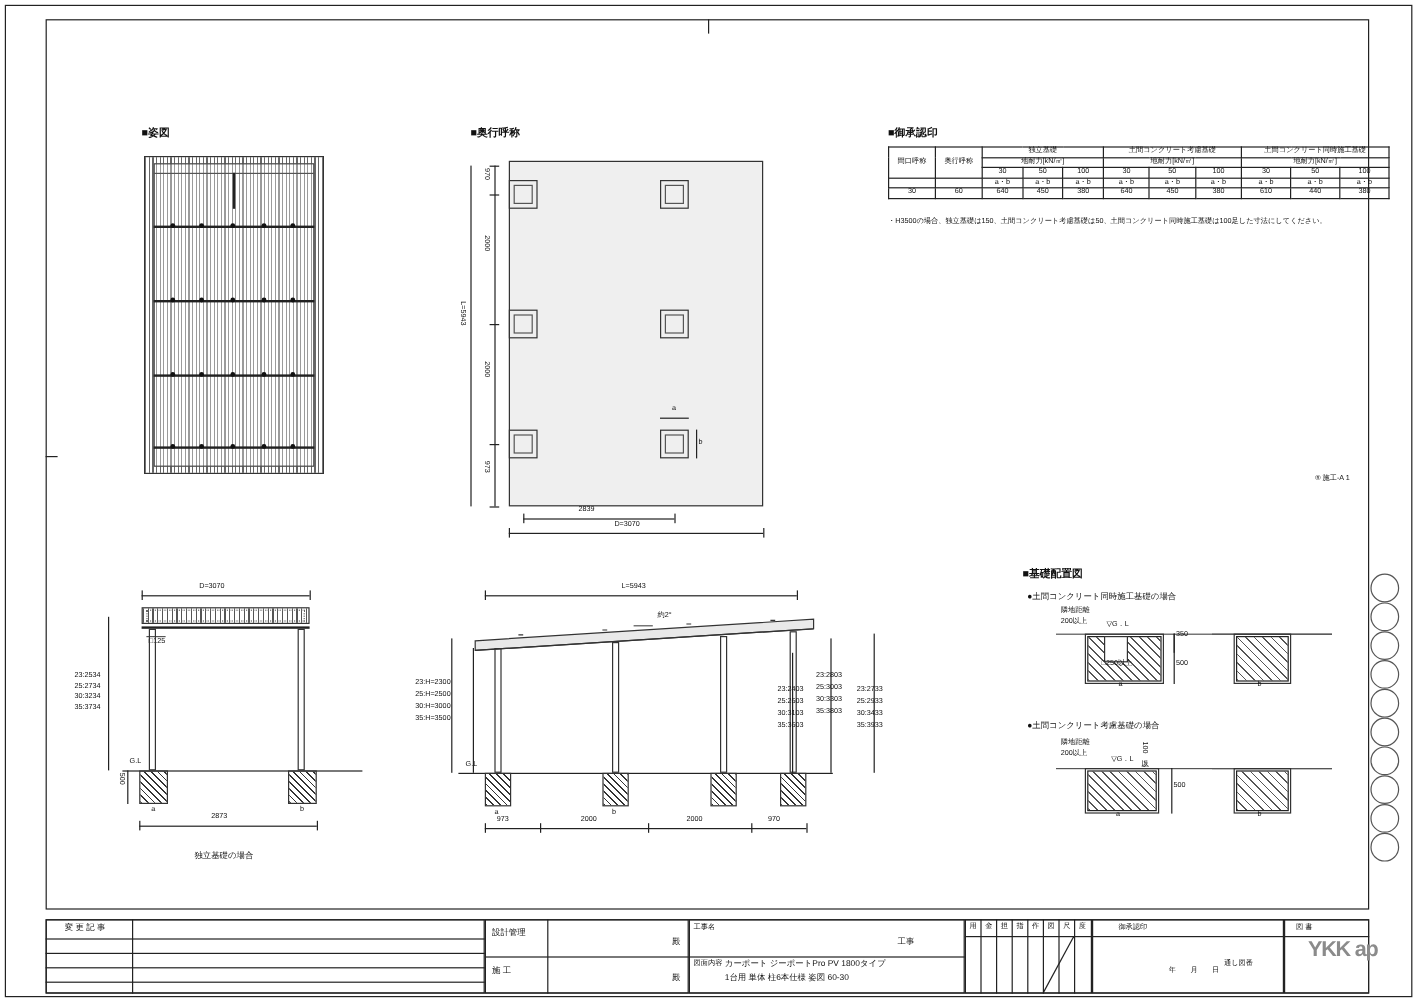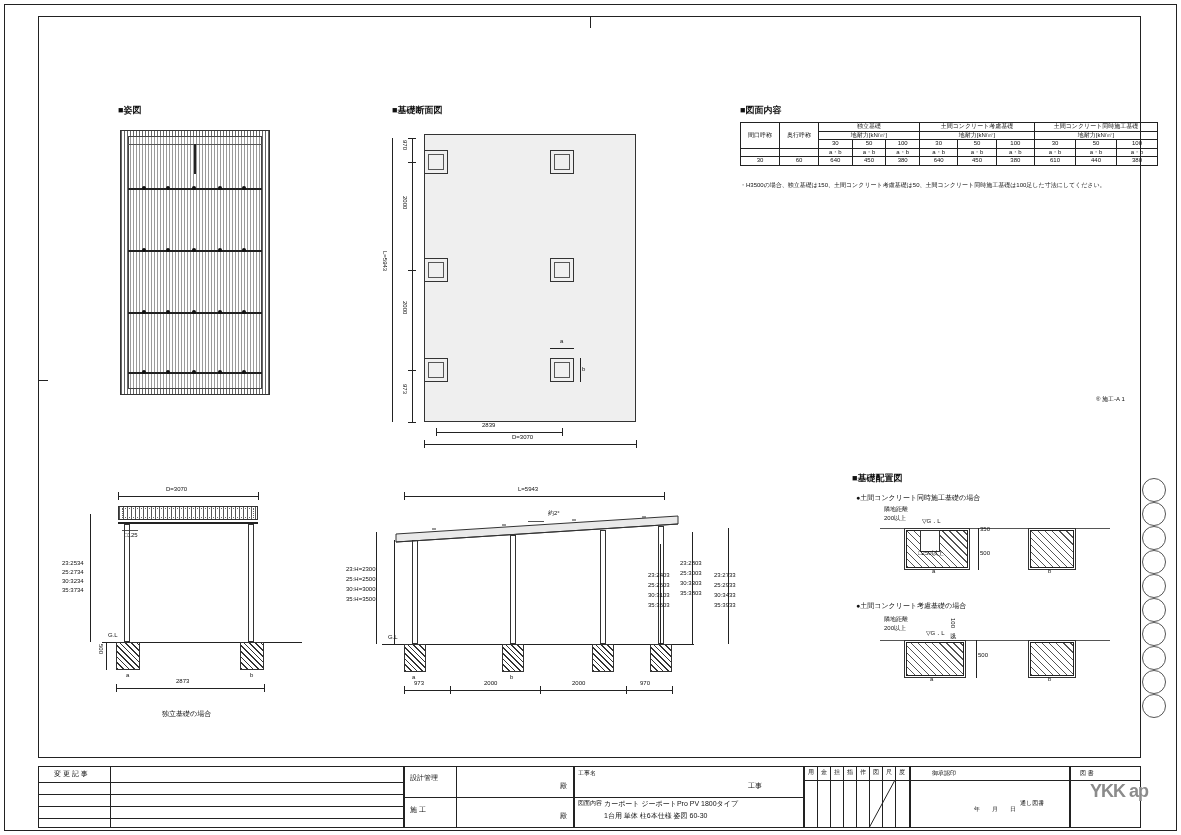--- a/index.html
+++ b/index.html
@@ -69,7 +69,7 @@
     <div class="dot" style="left:122px;top:240px;width:4px;height:4px;"></div>
   </div>
 
-  <div class="sec-title abs" style="left:392px;top:104px;">■基礎断面図</div>
+  <div class="sec-title abs" style="left:392px;top:104px;">■奥行呼称</div>
   <div class="abs" style="left:392px;top:126px;width:300px;height:310px;">
 
     <div class="box" style="left:32px;top:8px;width:212px;height:288px;border:1px solid #333;background:rgba(210,210,210,0.35);"></div>

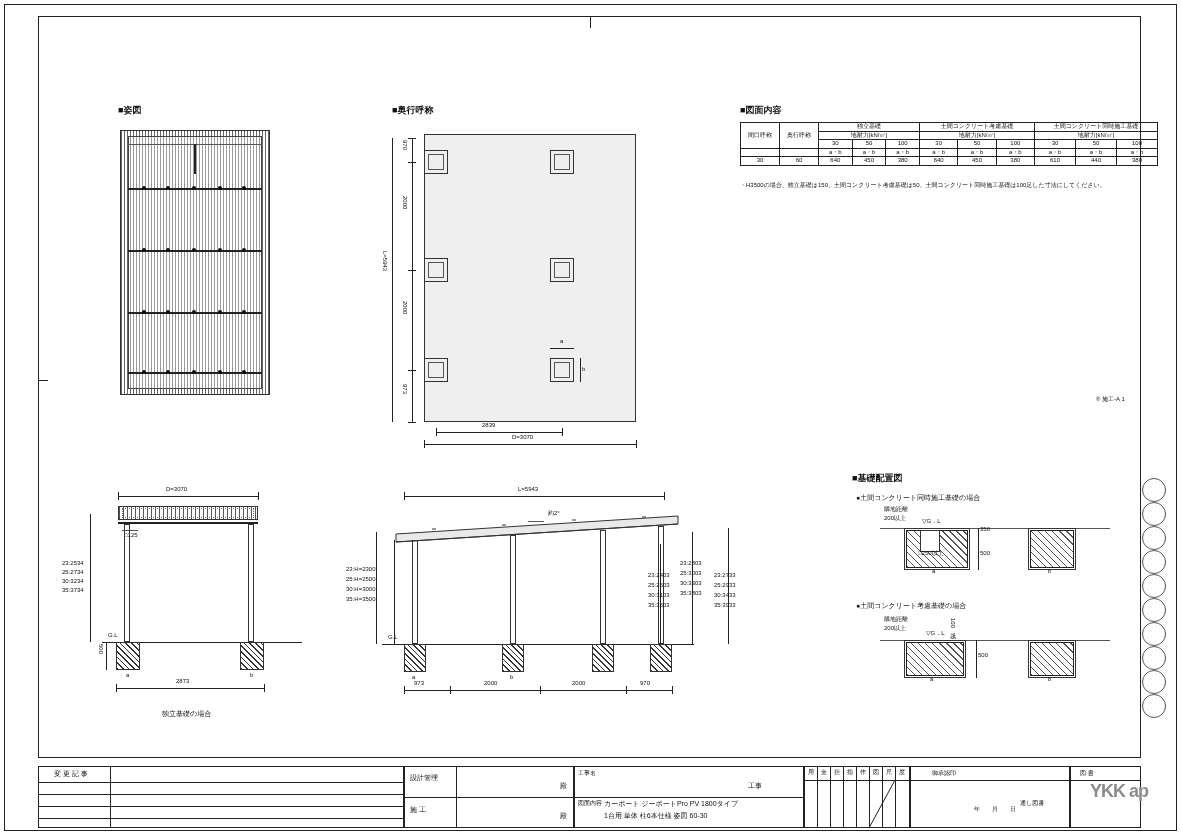--- a/index.html
+++ b/index.html
@@ -117,7 +117,7 @@
     <div class="lbl6" style="left:120px;top:308px;">D=3070</div>
   </div>
 
-  <div class="sec-title abs" style="left:740px;top:104px;">■図面内容</div>
+  <div class="sec-title abs" style="left:740px;top:104px;">■御承認印</div>
   <div class="abs" style="left:740px;top:122px;">
     <table class="t" id="ftable">
       <tbody>

